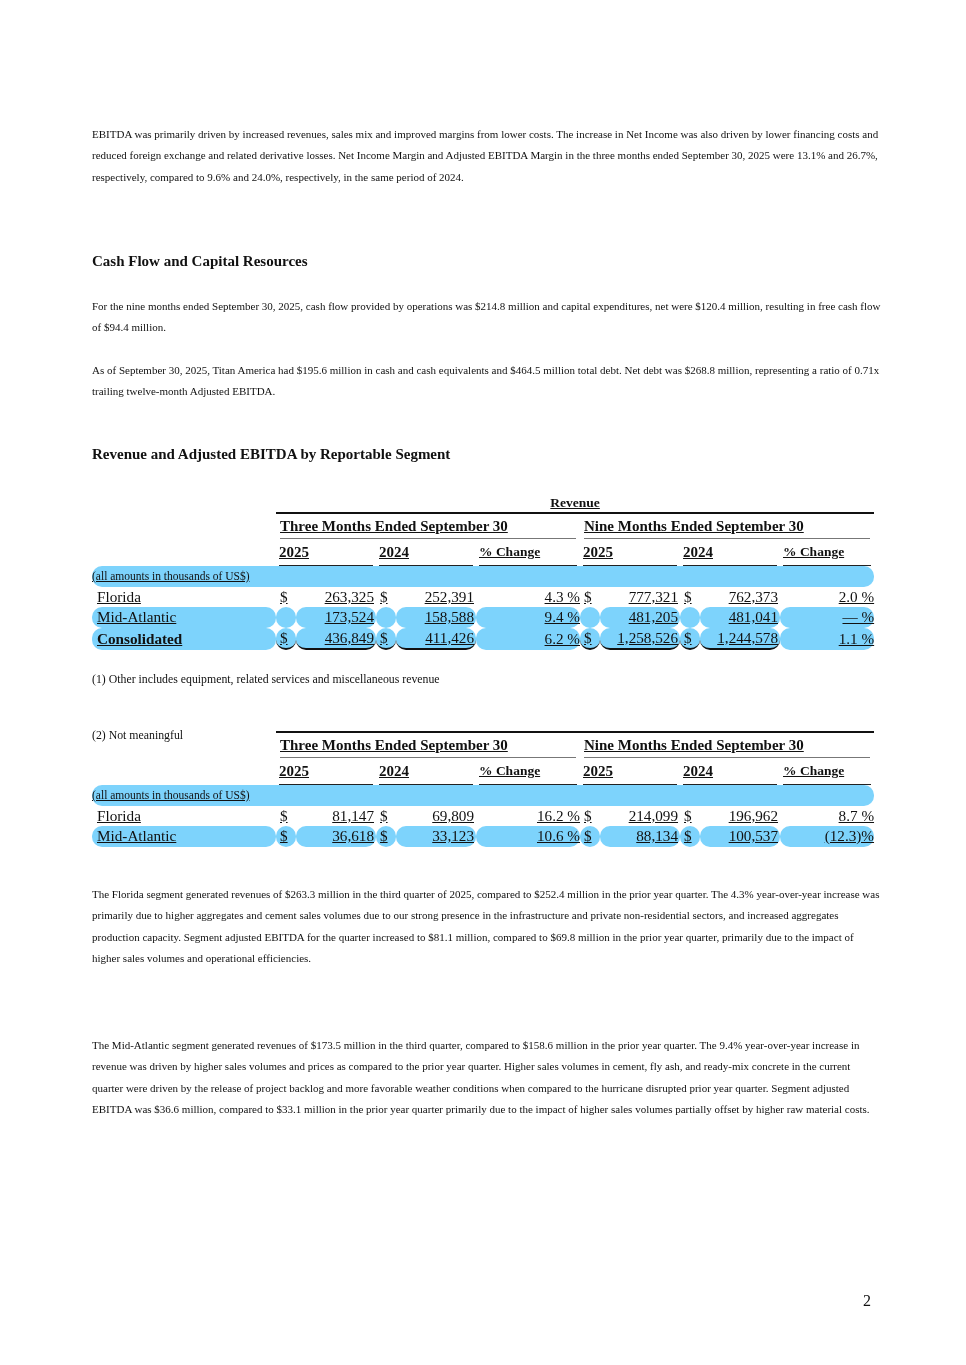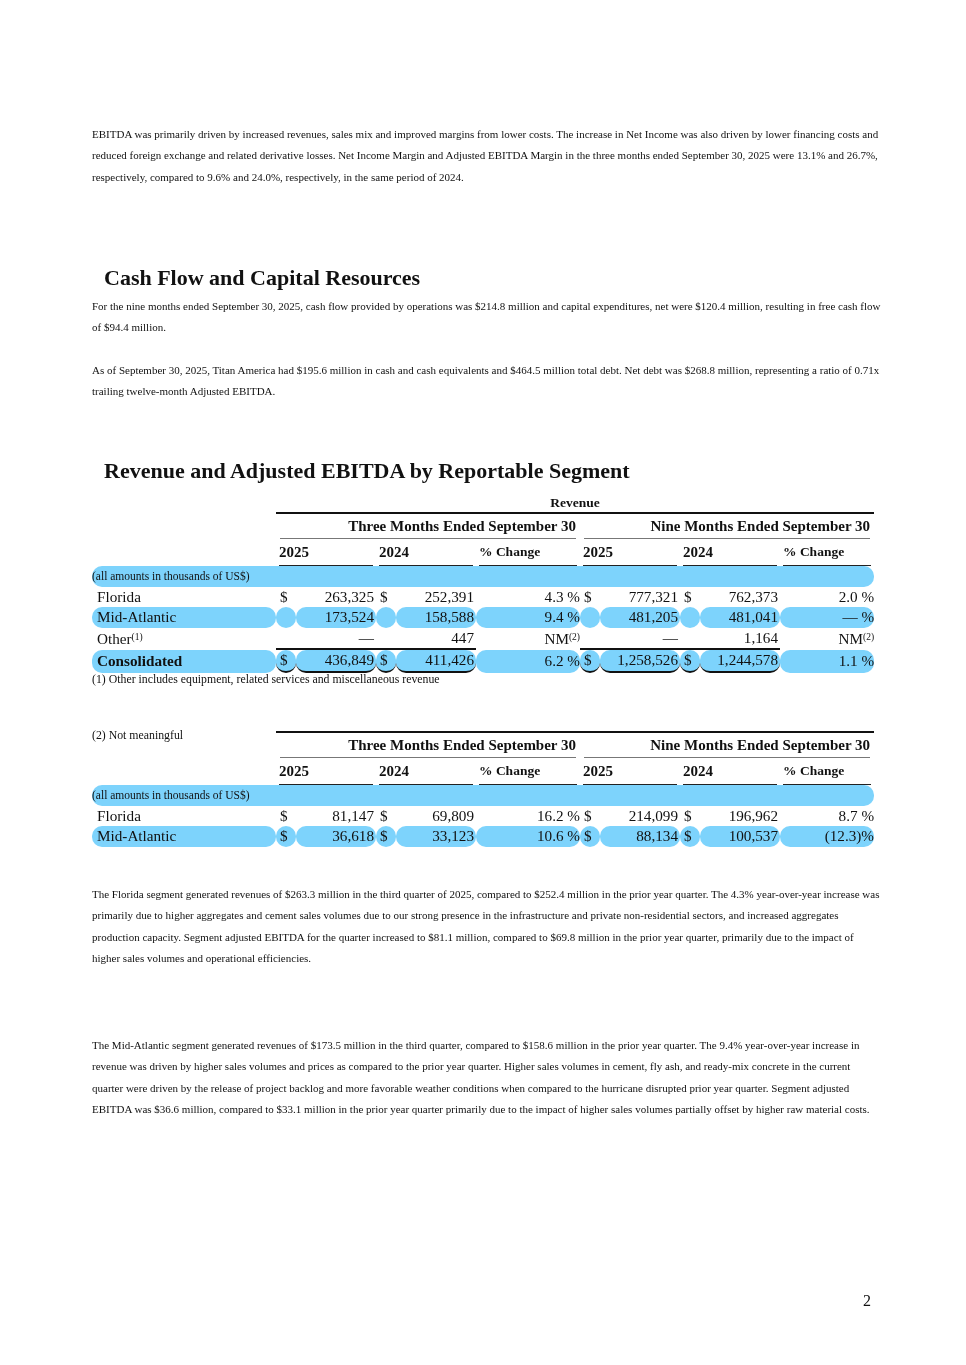--- a/index.html
+++ b/index.html
@@ -5,7 +5,7 @@
   html, body { margin:0; padding:0; background:#ffffff; }
   body { width:966px; height:1365px; position:relative; font-family:"Liberation Serif", serif; color:#111; overflow:hidden; }
   .para { position:absolute; left:92px; width:790px; font-size:11px; line-height:21.4px; margin:0; }
-  .heading { position:absolute; left:92px; font-size:22px; font-weight:bold; margin:12px; }
+  .heading { position:absolute; left:92px; font-size:15px; font-weight:bold; margin:0; }
   .tbl { position:absolute; left:92px; width:782px; }
   .tbl table { border-collapse:separate; border-spacing:0; width:782px; table-layout:fixed; font-size:15.2px; }
   .tbl td { padding:0; height:20.5px; line-height:20.5px; white-space:nowrap; }

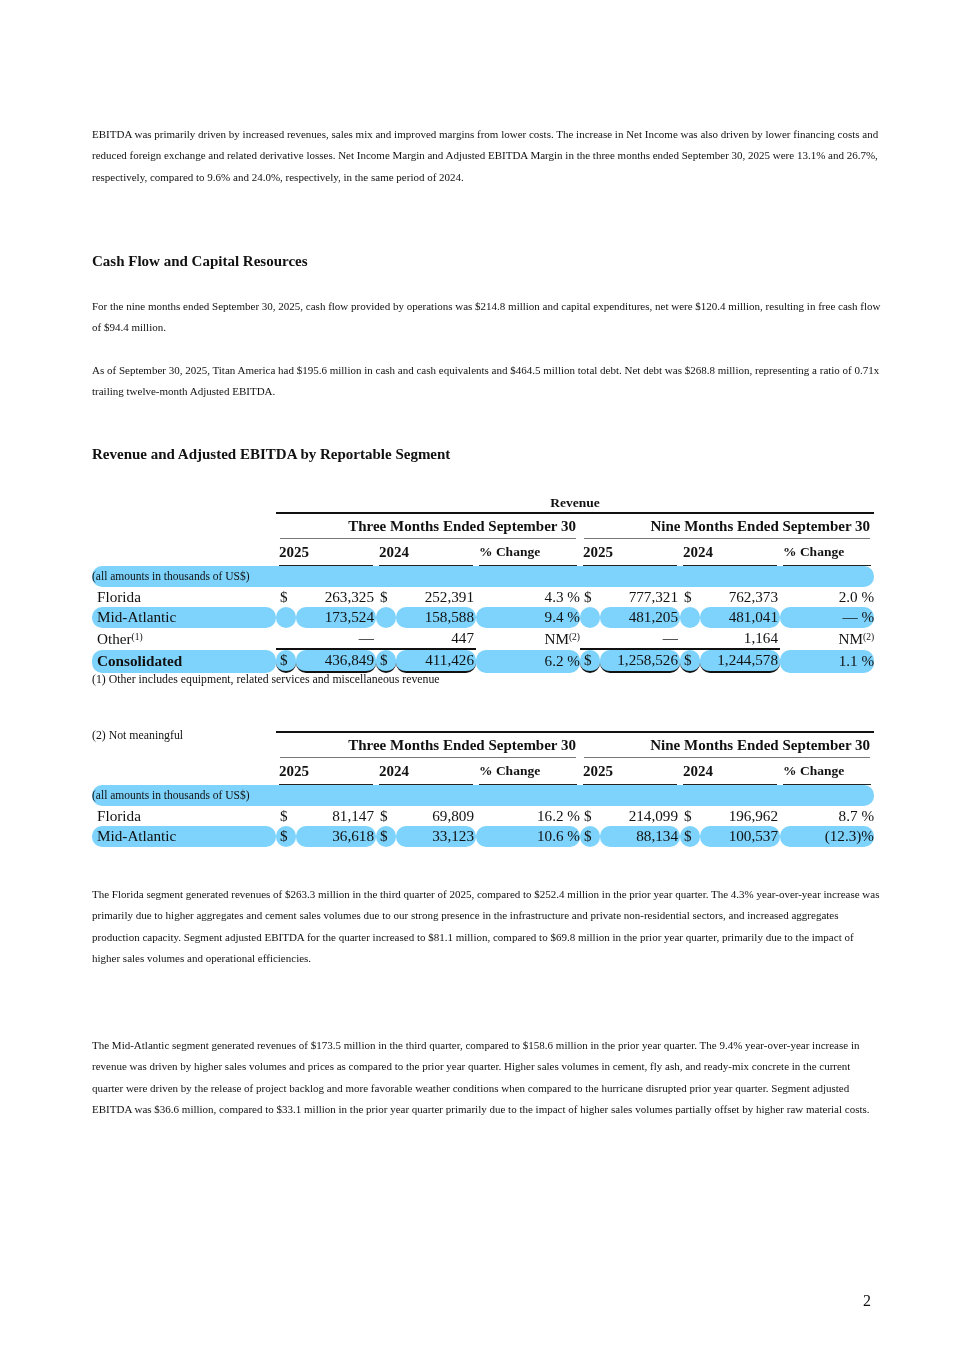--- a/index.html
+++ b/index.html
@@ -6,7 +6,7 @@
   body { width:966px; height:1365px; position:relative; font-family:"Liberation Serif", serif; color:#111; overflow:hidden; }
   .para { position:absolute; left:92px; width:790px; font-size:11px; line-height:21.4px; margin:0; }
   .heading { position:absolute; left:92px; font-size:15px; font-weight:bold; margin:0; }
-  .tbl { position:absolute; left:92px; width:782px; }
+  .tbl { position:absolute; left:92px; width:782px;text-decoration:underline; }
   .tbl table { border-collapse:separate; border-spacing:0; width:782px; table-layout:fixed; font-size:15.2px; }
   .tbl td { padding:0; height:20.5px; line-height:20.5px; white-space:nowrap; }
   .lbl { padding-left:5px !important;margin-left:8px; }

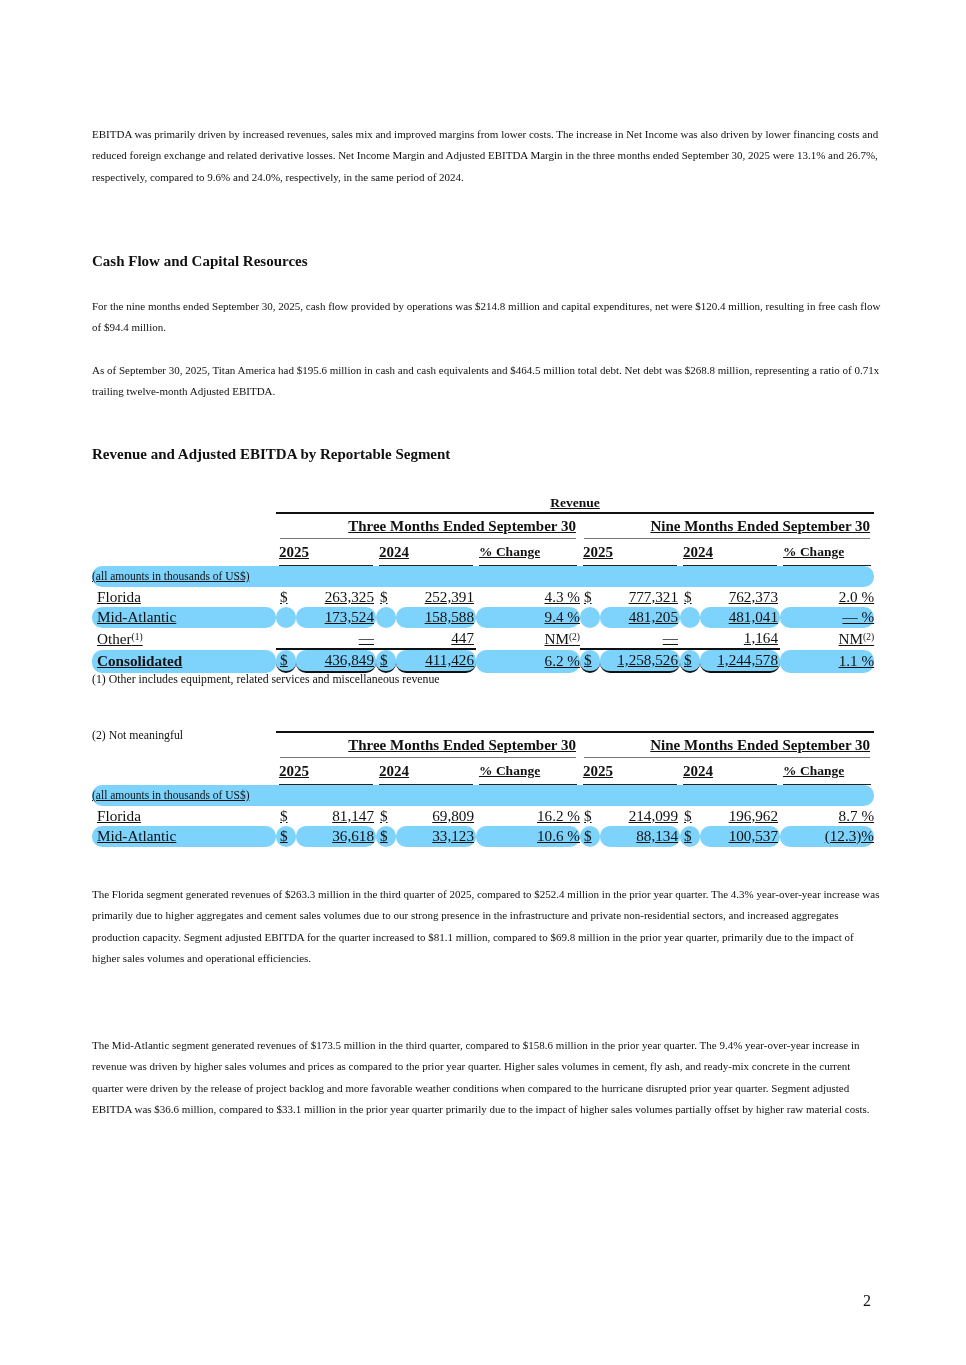--- a/index.html
+++ b/index.html
@@ -16,7 +16,7 @@
   .blue td { background:#7dd3fc;border-radius:10px; }
   .units td { font-size:11.5px; }
   .title-row td { font-weight:bold; font-size:13.5px; text-align:center; height:18px; line-height:18px; }
-  .period-row td { font-weight:bold; font-size:15px; text-align:right; height:24px; line-height:24px; }
+  .period-row td { font-weight:bold; font-size:15px; text-align:left; height:24px; line-height:24px; }
   .period-cell { border-top:2px solid #111; }
   .period-inner { border-bottom:1px solid #777; display:block; margin:0 4px; }
   .year-row td { font-weight:bold; font-size:15px; text-align:left; height:26px; line-height:26px; }

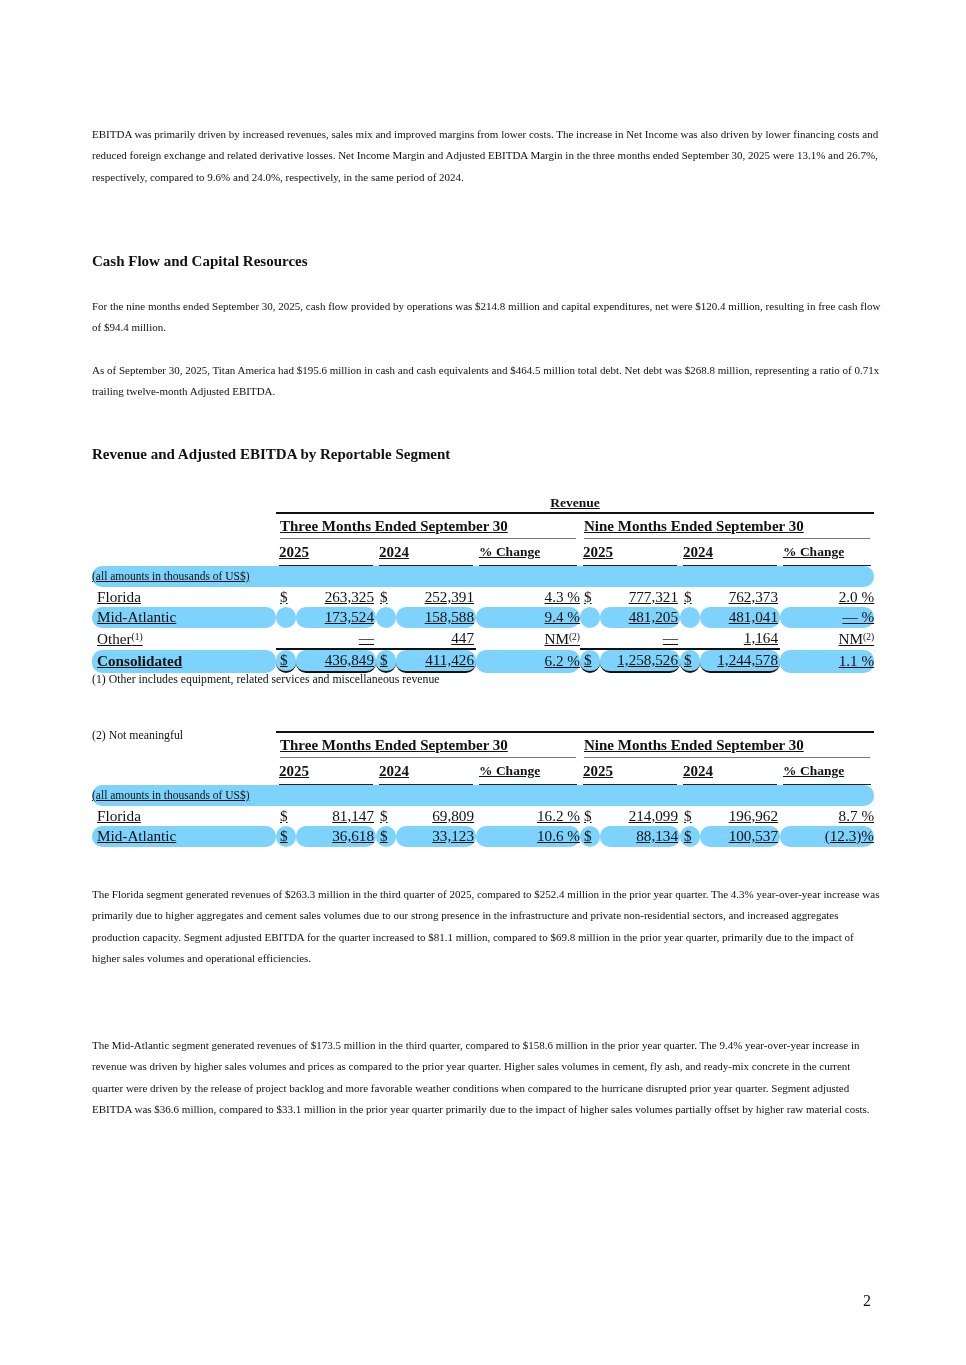--- a/index.html
+++ b/index.html
@@ -118,19 +118,6 @@
     <td class="num">481,041</td>
     <td class="pct">— %</td>
   </tr>
-  <tr>
-    <td class="lbl"><span>Other</span><span class="sup">(1)</span></td>
-    <td class="dul"></td>
-    <td class="num dul">—</td>
-    <td class="dul"></td>
-    <td class="num dul">447</td>
-    <td class="pct"><span>NM</span><span class="sup">(2)</span></td>
-    <td class="dul"></td>
-    <td class="num dul">—</td>
-    <td class="dul"></td>
-    <td class="num dul">1,164</td>
-    <td class="pct"><span>NM</span><span class="sup">(2)</span></td>
-  </tr>
   <tr class="blue">
     <td class="lbl bold">Consolidated</td>
     <td class="cur dul">$</td>

